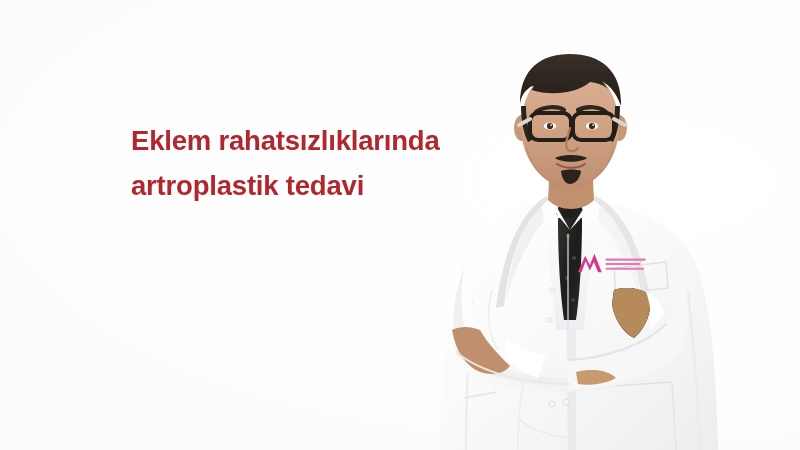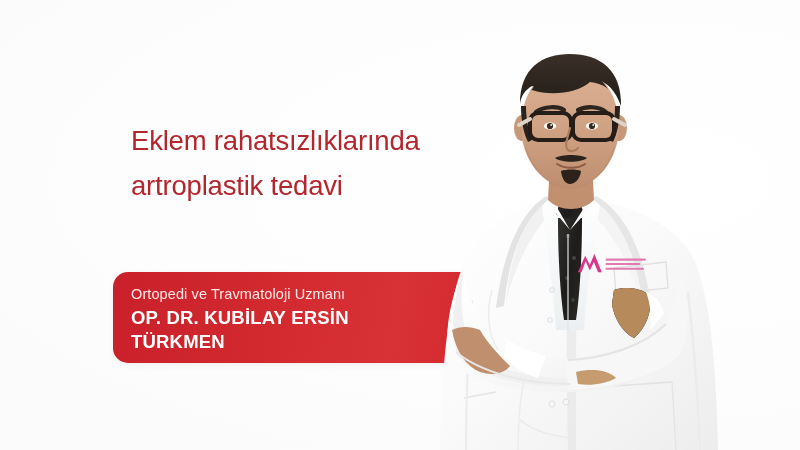--- a/index.html
+++ b/index.html
@@ -31,7 +31,7 @@
     width:400px;
     color:#b2262e;
     font-size:27.5px;
-    font-weight:400;
+    font-weight:700;
     line-height:45px;
     letter-spacing:-0.2px;
     white-space:pre-line;

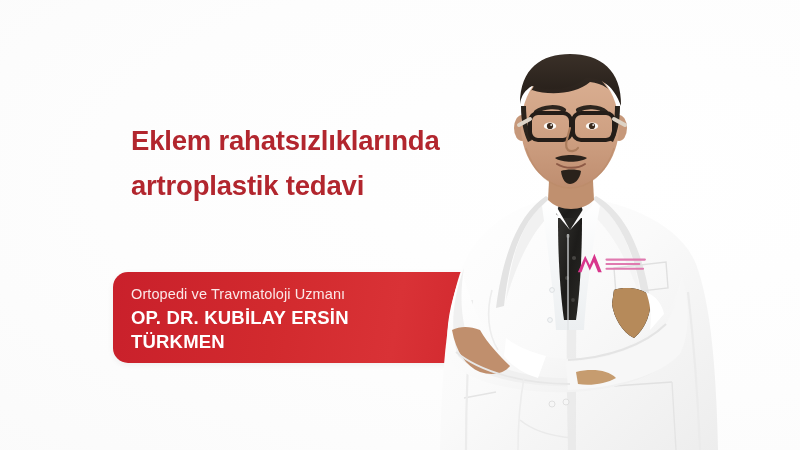--- a/index.html
+++ b/index.html
@@ -90,13 +90,6 @@
 
   <div class="bg-base"></div>
 
-  <div class="banner">
-    <div class="banner-inner">
-      <div class="banner-role">Ortopedi ve Travmatoloji Uzmanı</div>
-      <div class="banner-name">OP. DR. KUBİLAY ERSİN
-TÜRKMEN</div>
-    </div>
-  </div>
 
   <div class="headline">Eklem rahatsızlıklarında
 artroplastik tedavi</div>

